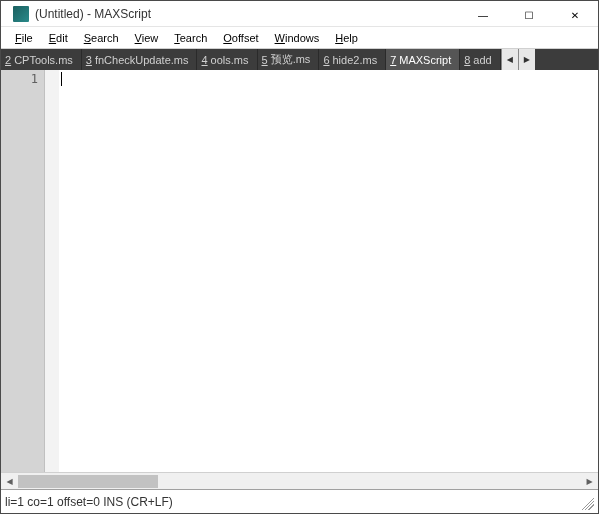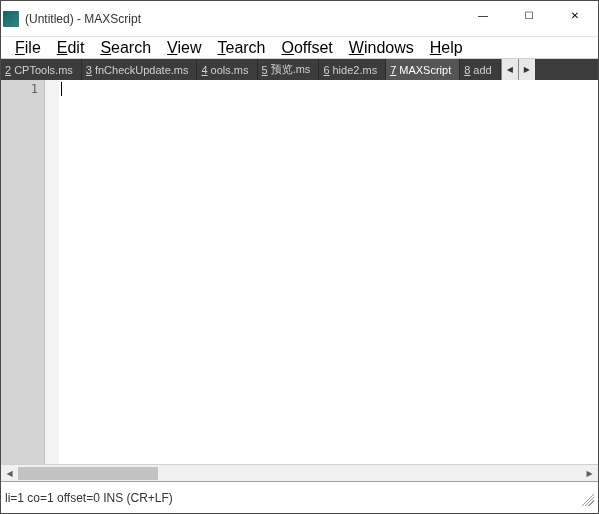--- a/index.html
+++ b/index.html
@@ -15,11 +15,11 @@
     overflow: hidden;
   }
   .titlebar {
-    height: 36px;
-    background: #fff;
-    display: flex;
-    align-items: center;
-    padding-left: 2px;
+    height: 26px;
+    background: #fff;
+    display: flex;
+    align-items: center;
+    padding-left: 12px;
     border-bottom: 1px solid #e5e5e5;
   }
   .titlebar-icon {

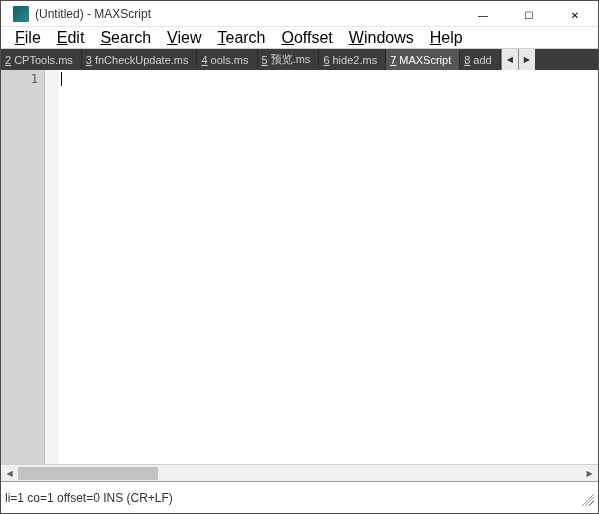--- a/index.html
+++ b/index.html
@@ -49,7 +49,7 @@
   }
   .menuitem {
     padding: 2px 8px;
-    font-size: 16px;
+    font-size: 11px;
     color: #000;
   }
   .mn-u { text-decoration: underline; }

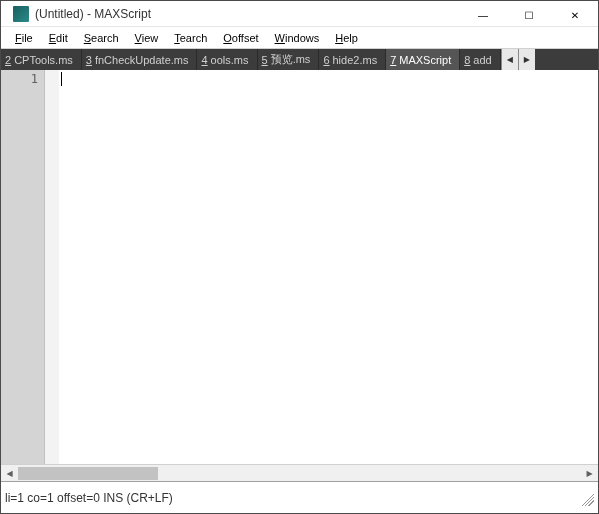--- a/index.html
+++ b/index.html
@@ -135,7 +135,7 @@
   }
 
   .statusbar {
-    height: 32px;
+    height: 24px;
     background: #fff;
     border-top: 1px solid #a0a0a0;
     display: flex;

